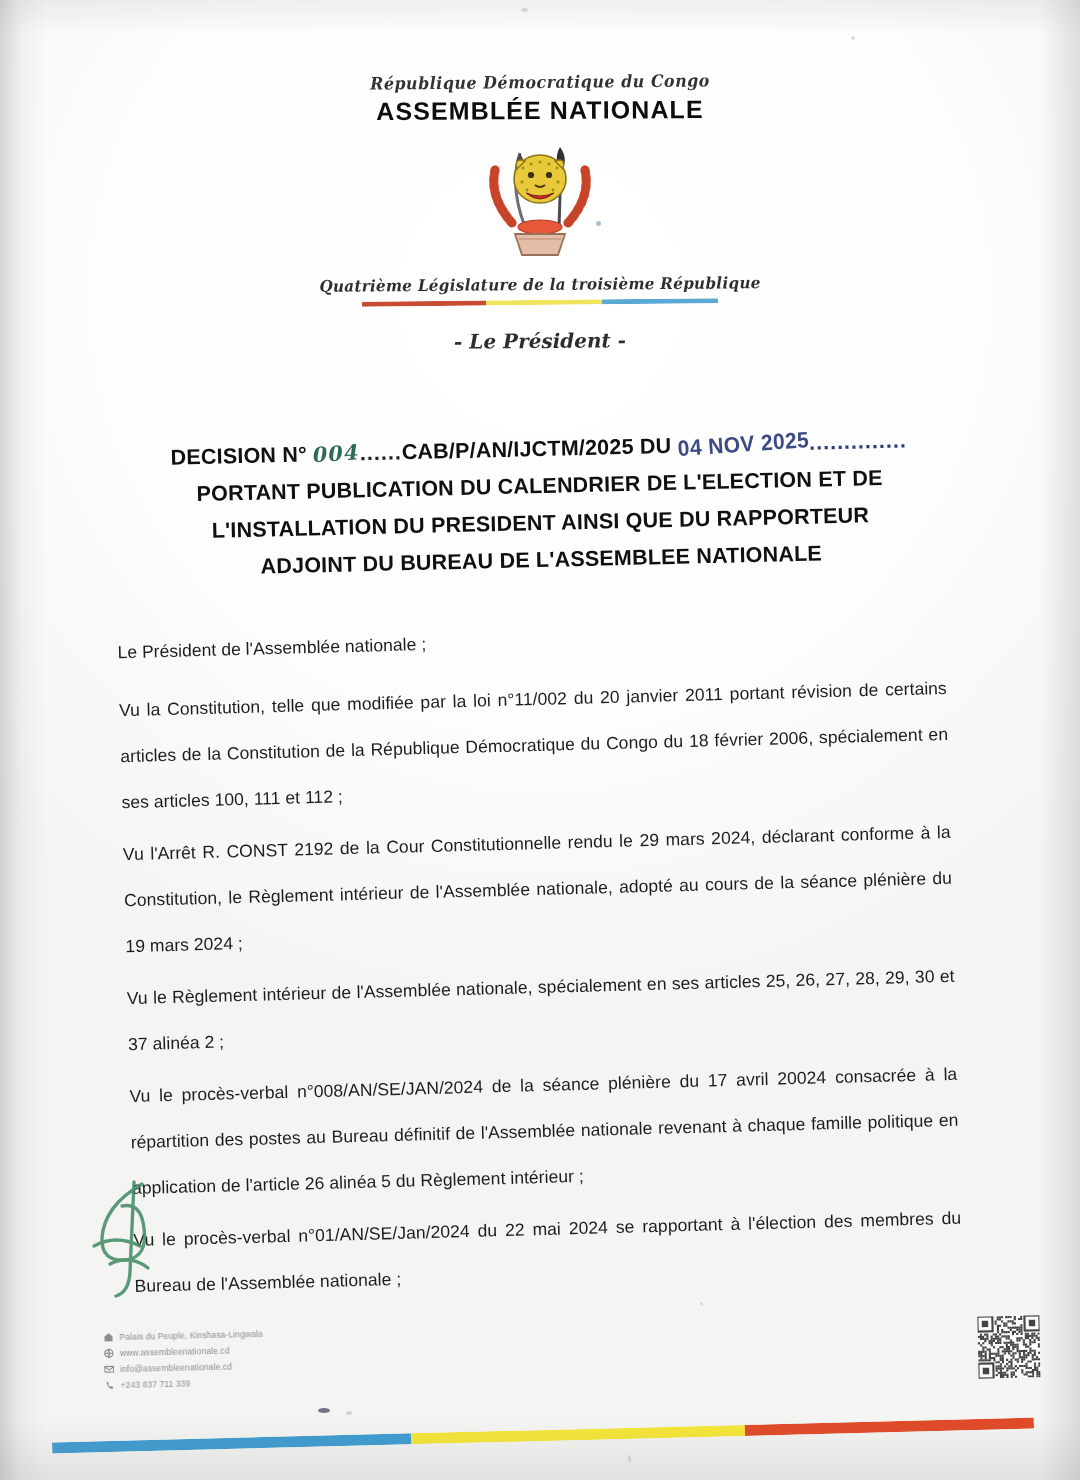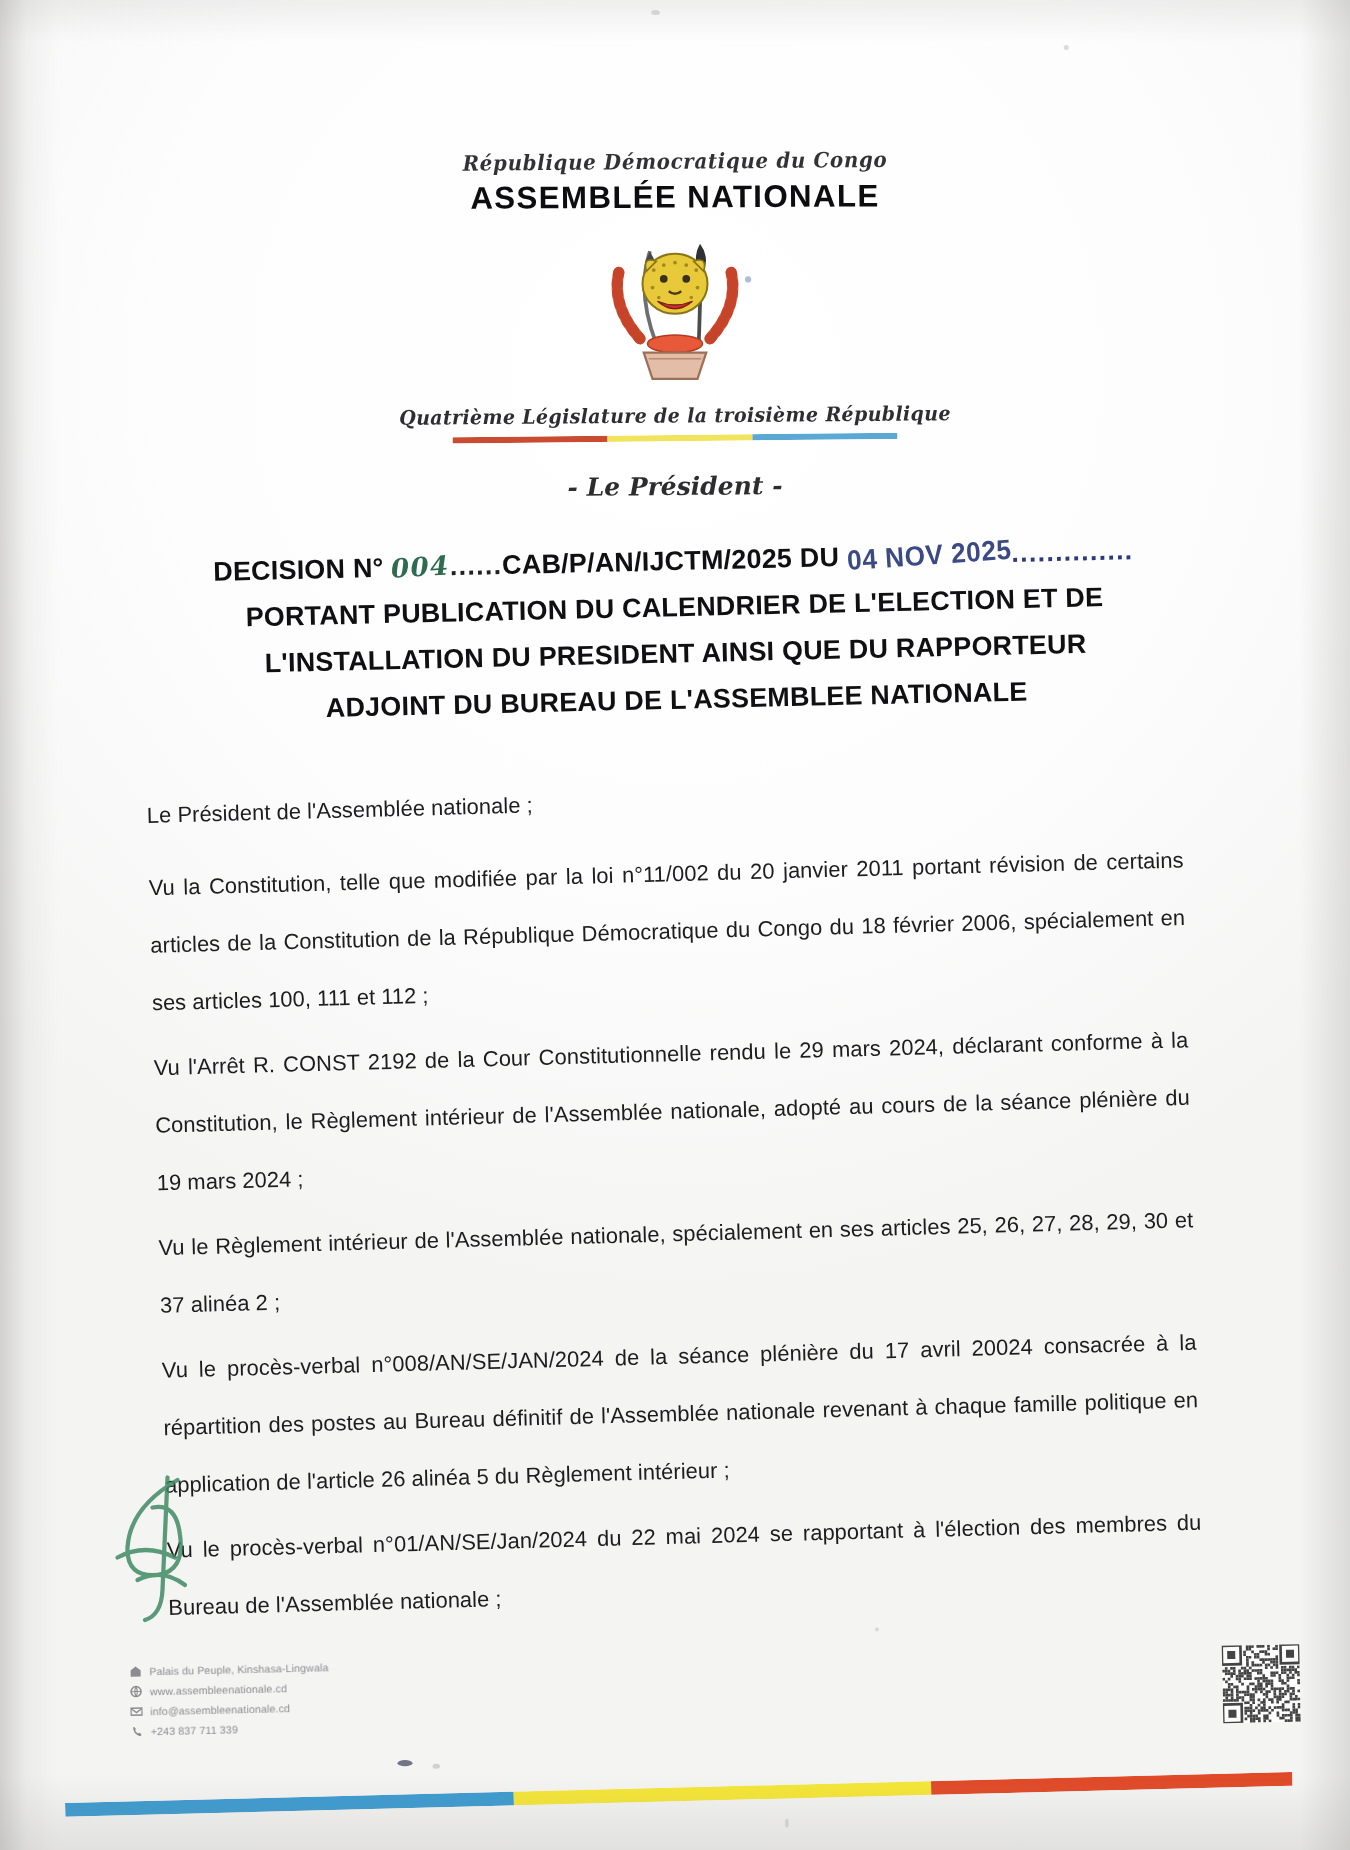--- a/index.html
+++ b/index.html
@@ -56,7 +56,6 @@
     top: 72px;
     left: 0; right: 0;
     text-align: center;
-    margin-top: 48px;
   }
   .script-line {
     font-family: "DejaVu Serif", serif;

